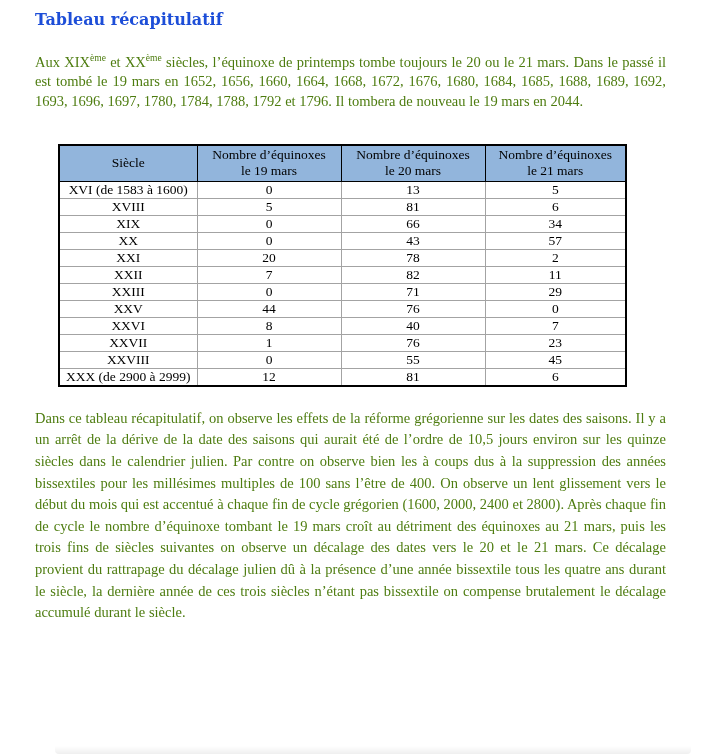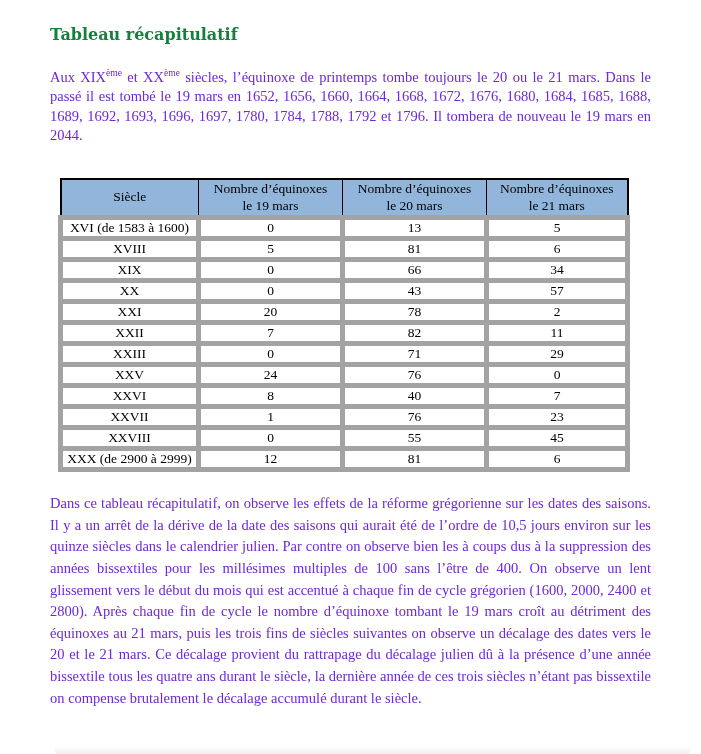--- a/index.html
+++ b/index.html
@@ -14,13 +14,13 @@
     overflow: hidden;
   }
   .doc-title {
-    margin: 15px;
+    margin: 0;
     padding: 10px 0 0 35px;
     font-family: "DejaVu Serif", serif;
     font-weight: bold;
     font-size: 16px;
     line-height: 19px;
-    color: #15803d;
+    color: #1d4ed8;
   }
   .para {
     margin: 0 50px;

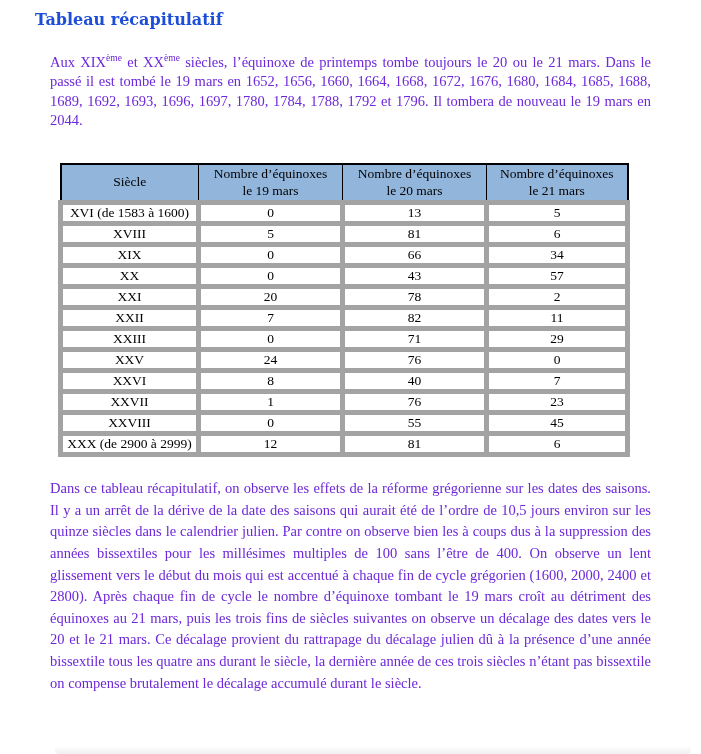--- a/index.html
+++ b/index.html
@@ -23,10 +23,10 @@
     color: #1d4ed8;
   }
   .para {
-    margin: 0 50px;
+    margin: 0 35px;
     text-align: justify;
     font-size: 14.5px;
-    color: #6d28d9;
+    color: #4d7c0f;
   }
   .intro-para {
     margin-top: 24px;

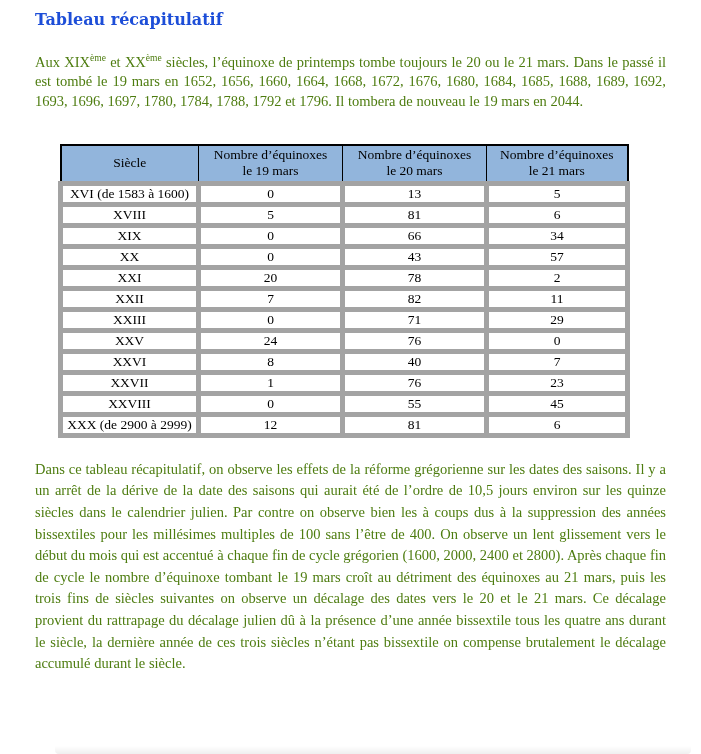--- a/index.html
+++ b/index.html
@@ -64,7 +64,7 @@
     padding: 1px 2px;
   }
   table.recap td {
-    border: 5px solid #a3a3a3;
+    border: 1px solid #a3a3a3;
     text-align: center;
     vertical-align: middle;
     height: 16.6px;

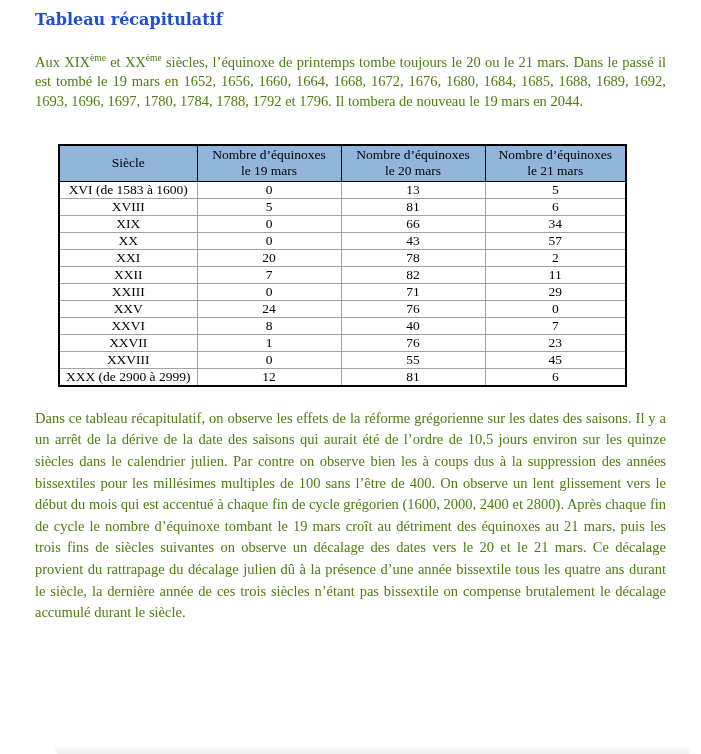--- a/index.html
+++ b/index.html
@@ -152,7 +152,7 @@
         </tr>
         <tr>
           <td>XXV</td>
-          <td>24</td>
+          <td>44</td>
           <td>76</td>
           <td>0</td>
         </tr>

